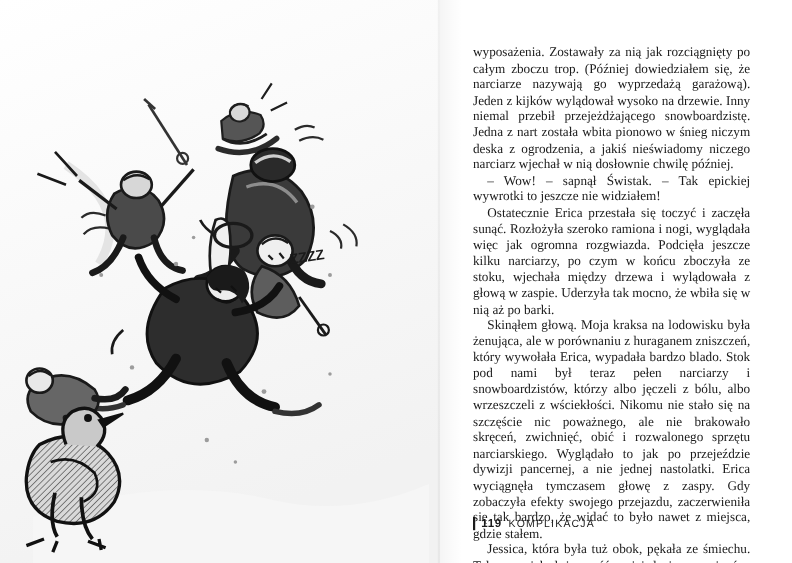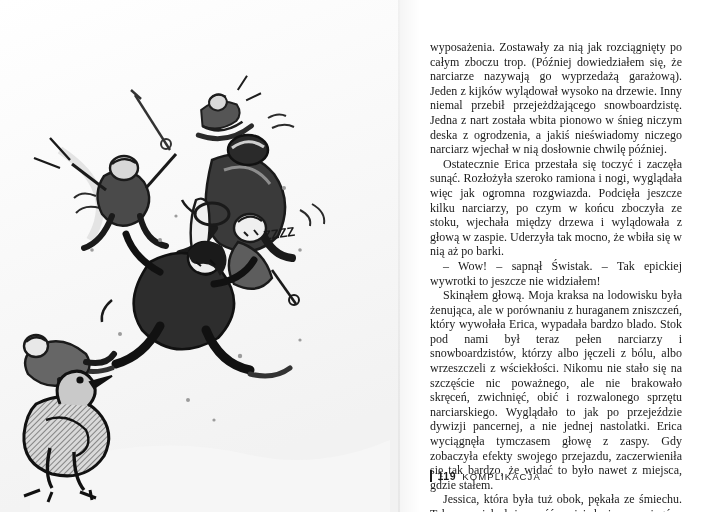--- a/index.html
+++ b/index.html
@@ -233,8 +233,8 @@
 
   <div id="text-column">
     <p class="para">wyposażenia. Zostawały za nią jak rozciągnięty po całym zbo­czu trop. (Później dowiedziałem się, że narciarze nazywają go wyprzedażą garażową). Jeden z kijków wylądował wysoko na drzewie. Inny niemal przebił przejeżdżającego snowboardzi­stę. Jedna z nart została wbita pionowo w śnieg niczym deska z ogrodzenia, a jakiś nieświadomy niczego narciarz wjechał w nią dosłownie chwilę później.</p>
+    <p class="para indent">– Wow! – sapnął Świstak. – Tak epickiej wywrotki to jesz­cze nie widziałem!</p>
     <p class="para indent">Ostatecznie Erica przestała się toczyć i zaczęła sunąć. Roz­łożyła szeroko ramiona i nogi, wyglądała więc jak ogromna rozgwiazda. Podcięła jeszcze kilku narciarzy, po czym w koń­cu zboczyła ze stoku, wjechała między drzewa i wylądowała z głową w zaspie. Uderzyła tak mocno, że wbiła się w nią aż po barki.</p>
-    <p class="para indent">– Wow! – sapnął Świstak. – Tak epickiej wywrotki to jesz­cze nie widziałem!</p>
     <p class="para indent">Skinąłem głową. Moja kraksa na lodowisku była żenują­ca, ale w porównaniu z huraganem zniszczeń, który wywołała Erica, wypadała bardzo blado. Stok pod nami był teraz pełen narciarzy i snowboardzistów, którzy albo jęczeli z bólu, albo wrzeszczeli z wściekłości. Nikomu nie stało się na szczęście nic poważnego, ale nie brakowało skręceń, zwichnięć, obić i roz­walonego sprzętu narciarskiego. Wyglądało to jak po przejeź­dzie dywizji pancernej, a nie jednej nastolatki. Erica wyciąg­nęła tymczasem głowę z zaspy. Gdy zobaczyła efekty swojego przejazdu, zaczerwieniła się tak bardzo, że widać to było nawet z miejsca, gdzie stałem.</p>
     <p class="para indent">Jessica, która była tuż obok, pękała ze śmiechu. Tak samo jak duża część mojej drużyny szpiegów. Nawet Dane – w któ­rego DNA zabrakło chyba genu odpowiadającego za zdolność</p>
   </div>

